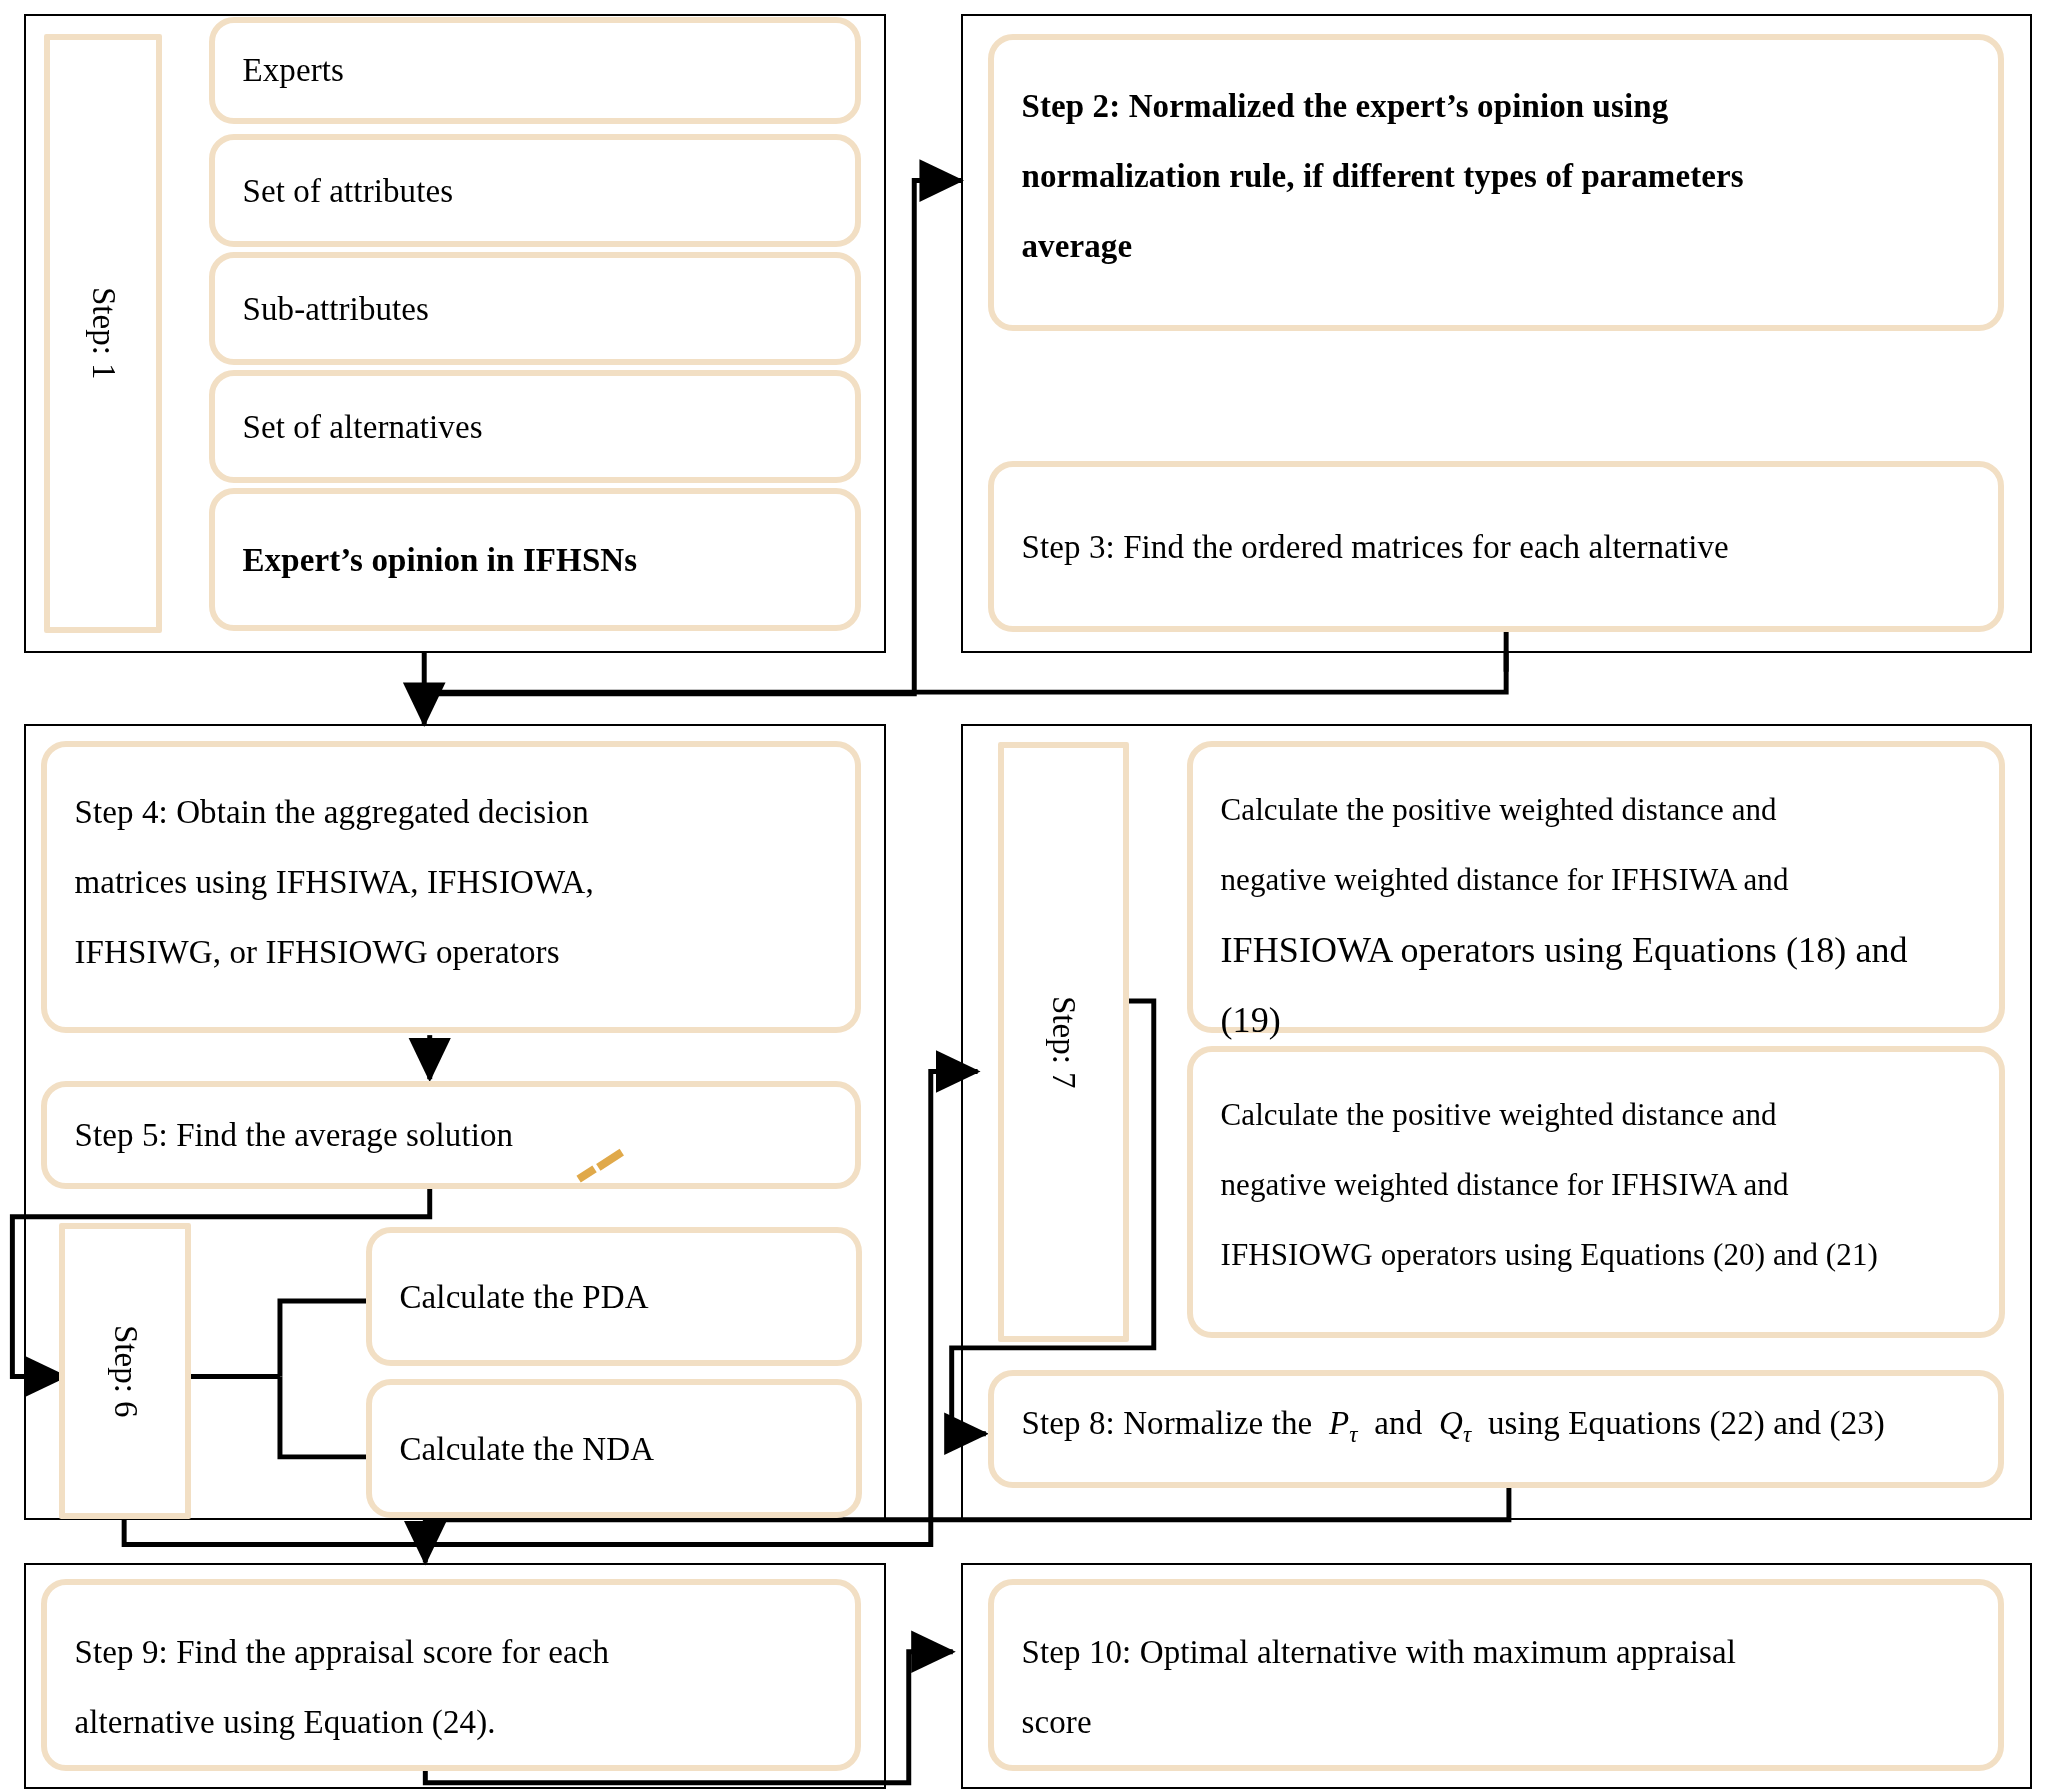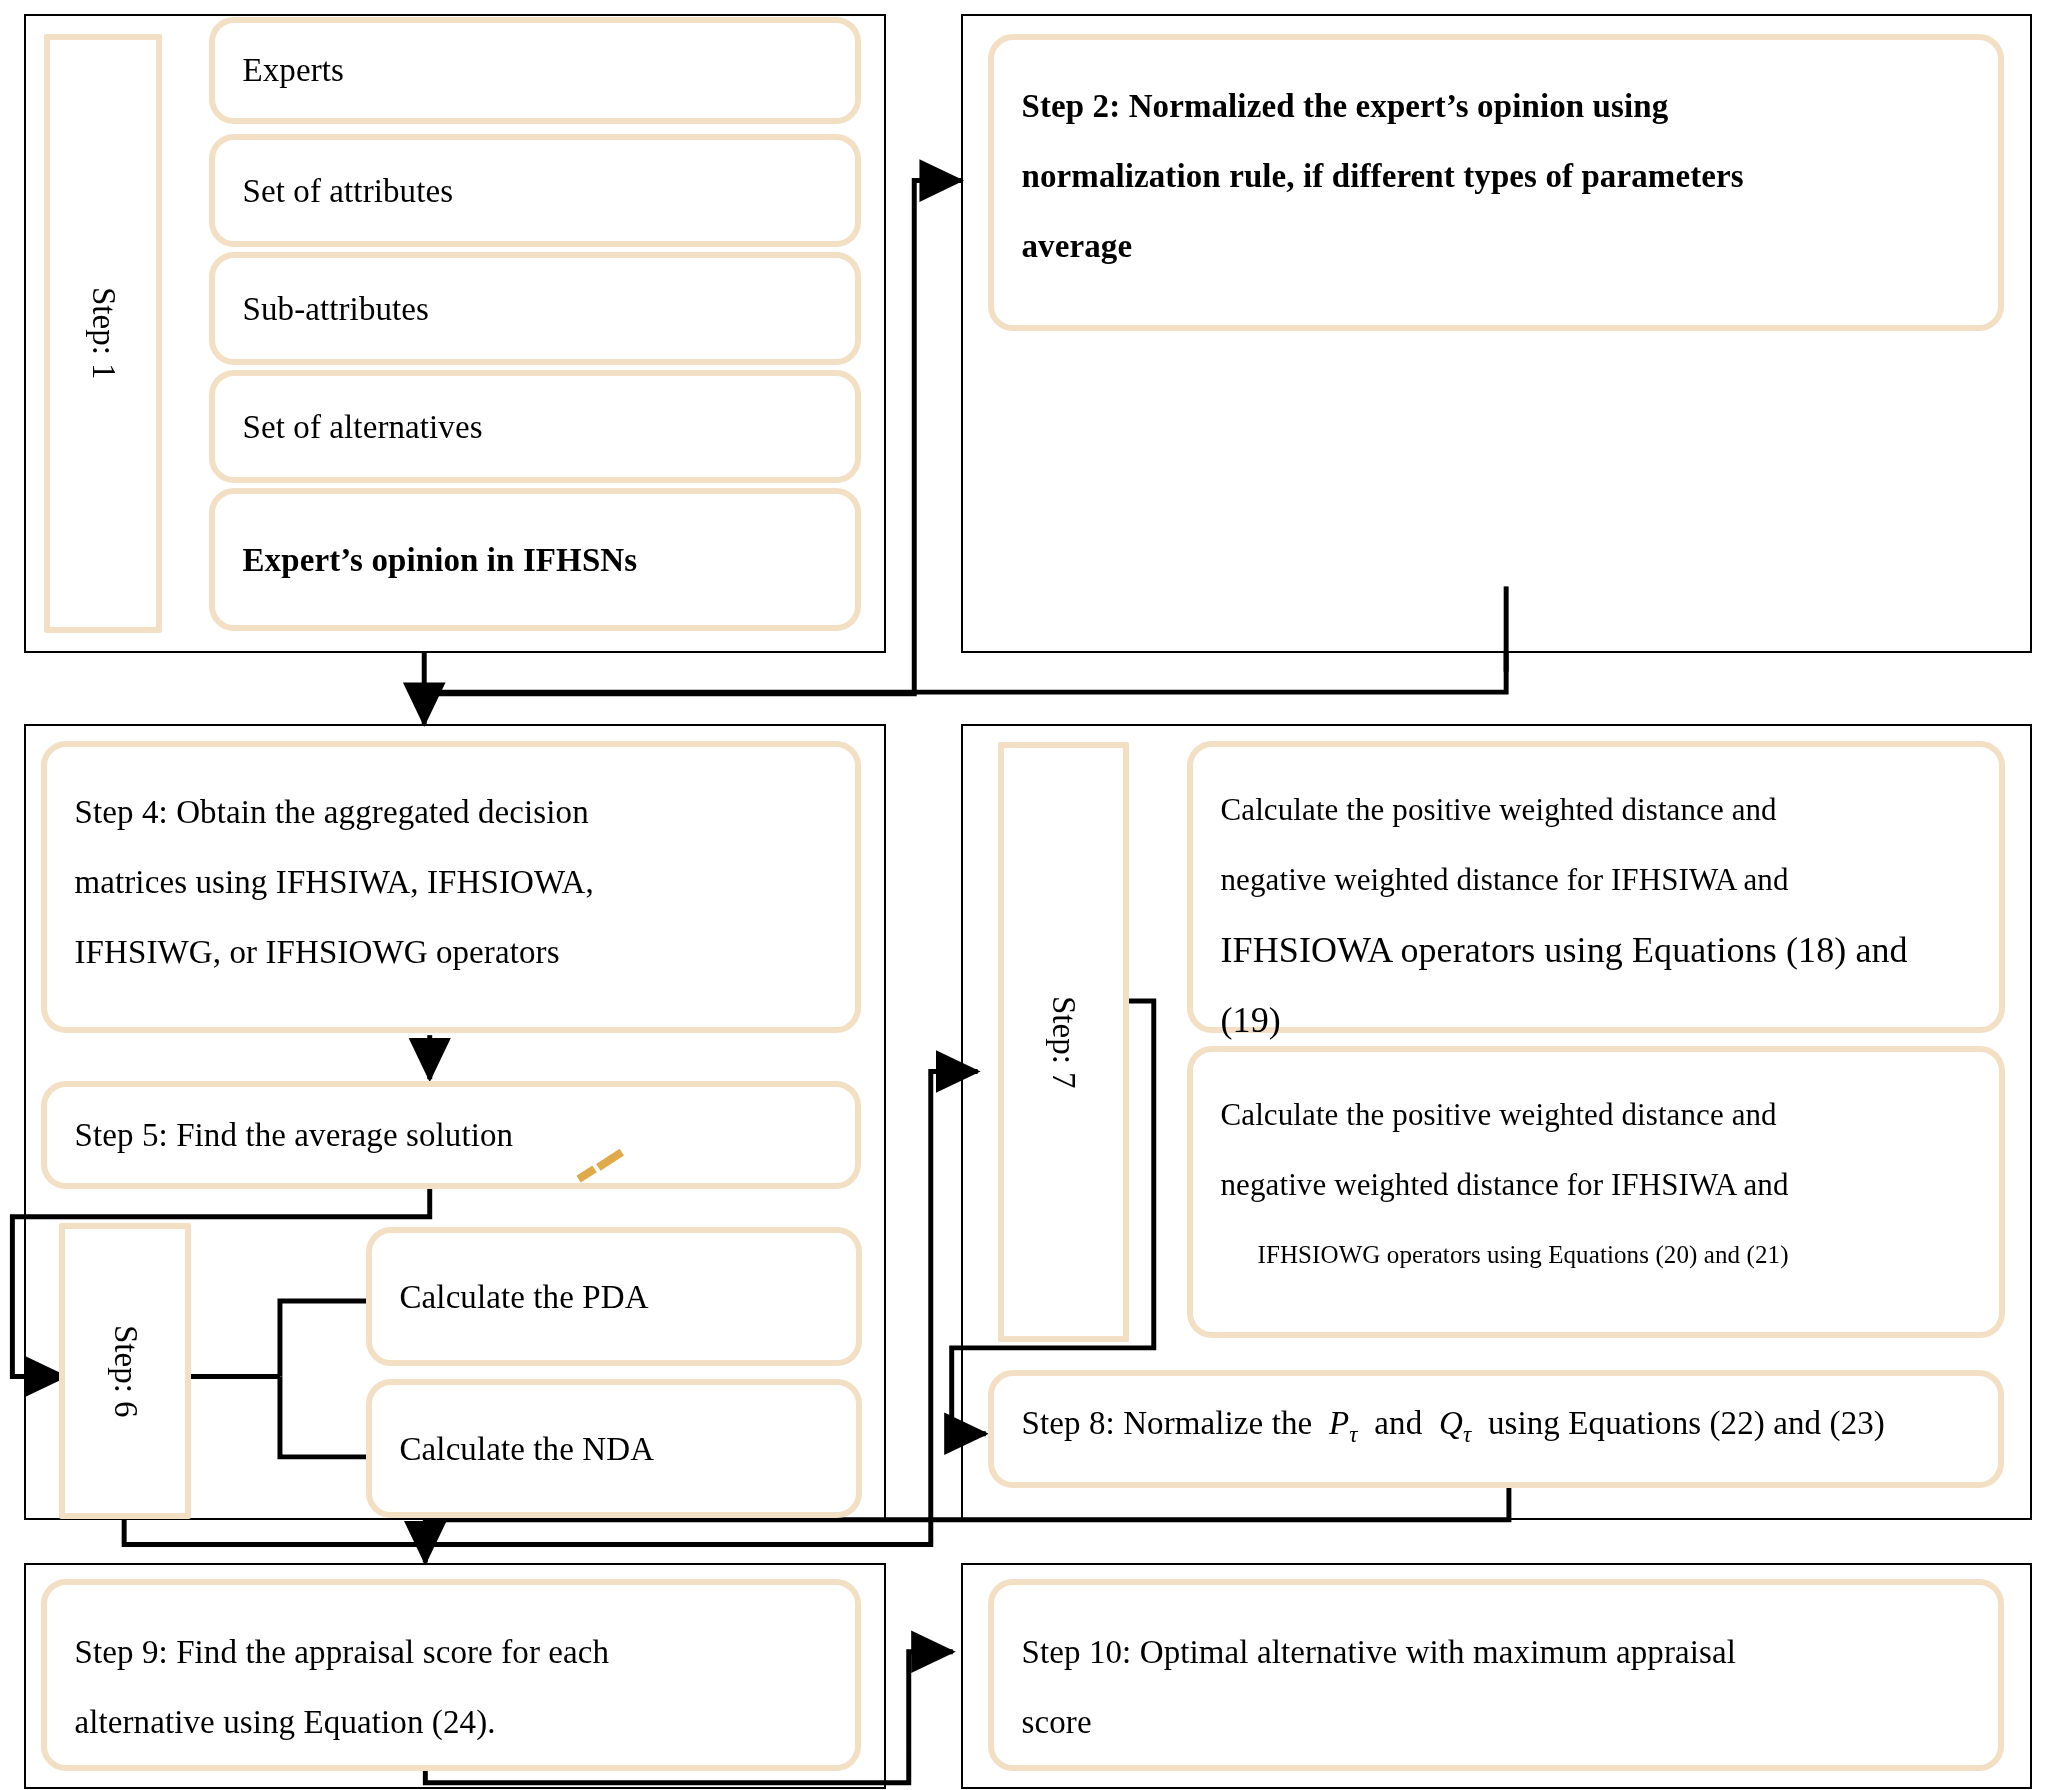--- a/index.html
+++ b/index.html
@@ -146,6 +146,9 @@
     </div>
   </div>
 
+  <div class="node" style="left:988px; top:461px; width:1016px; height:171px;">
+    <span class="txt">Step 3: Find the ordered matrices for each alternative</span>
+  </div>
 
   <div class="node" style="left:41px; top:741px; width:820px; height:292px; align-items:flex-start; padding-top:30px;">
     <div>

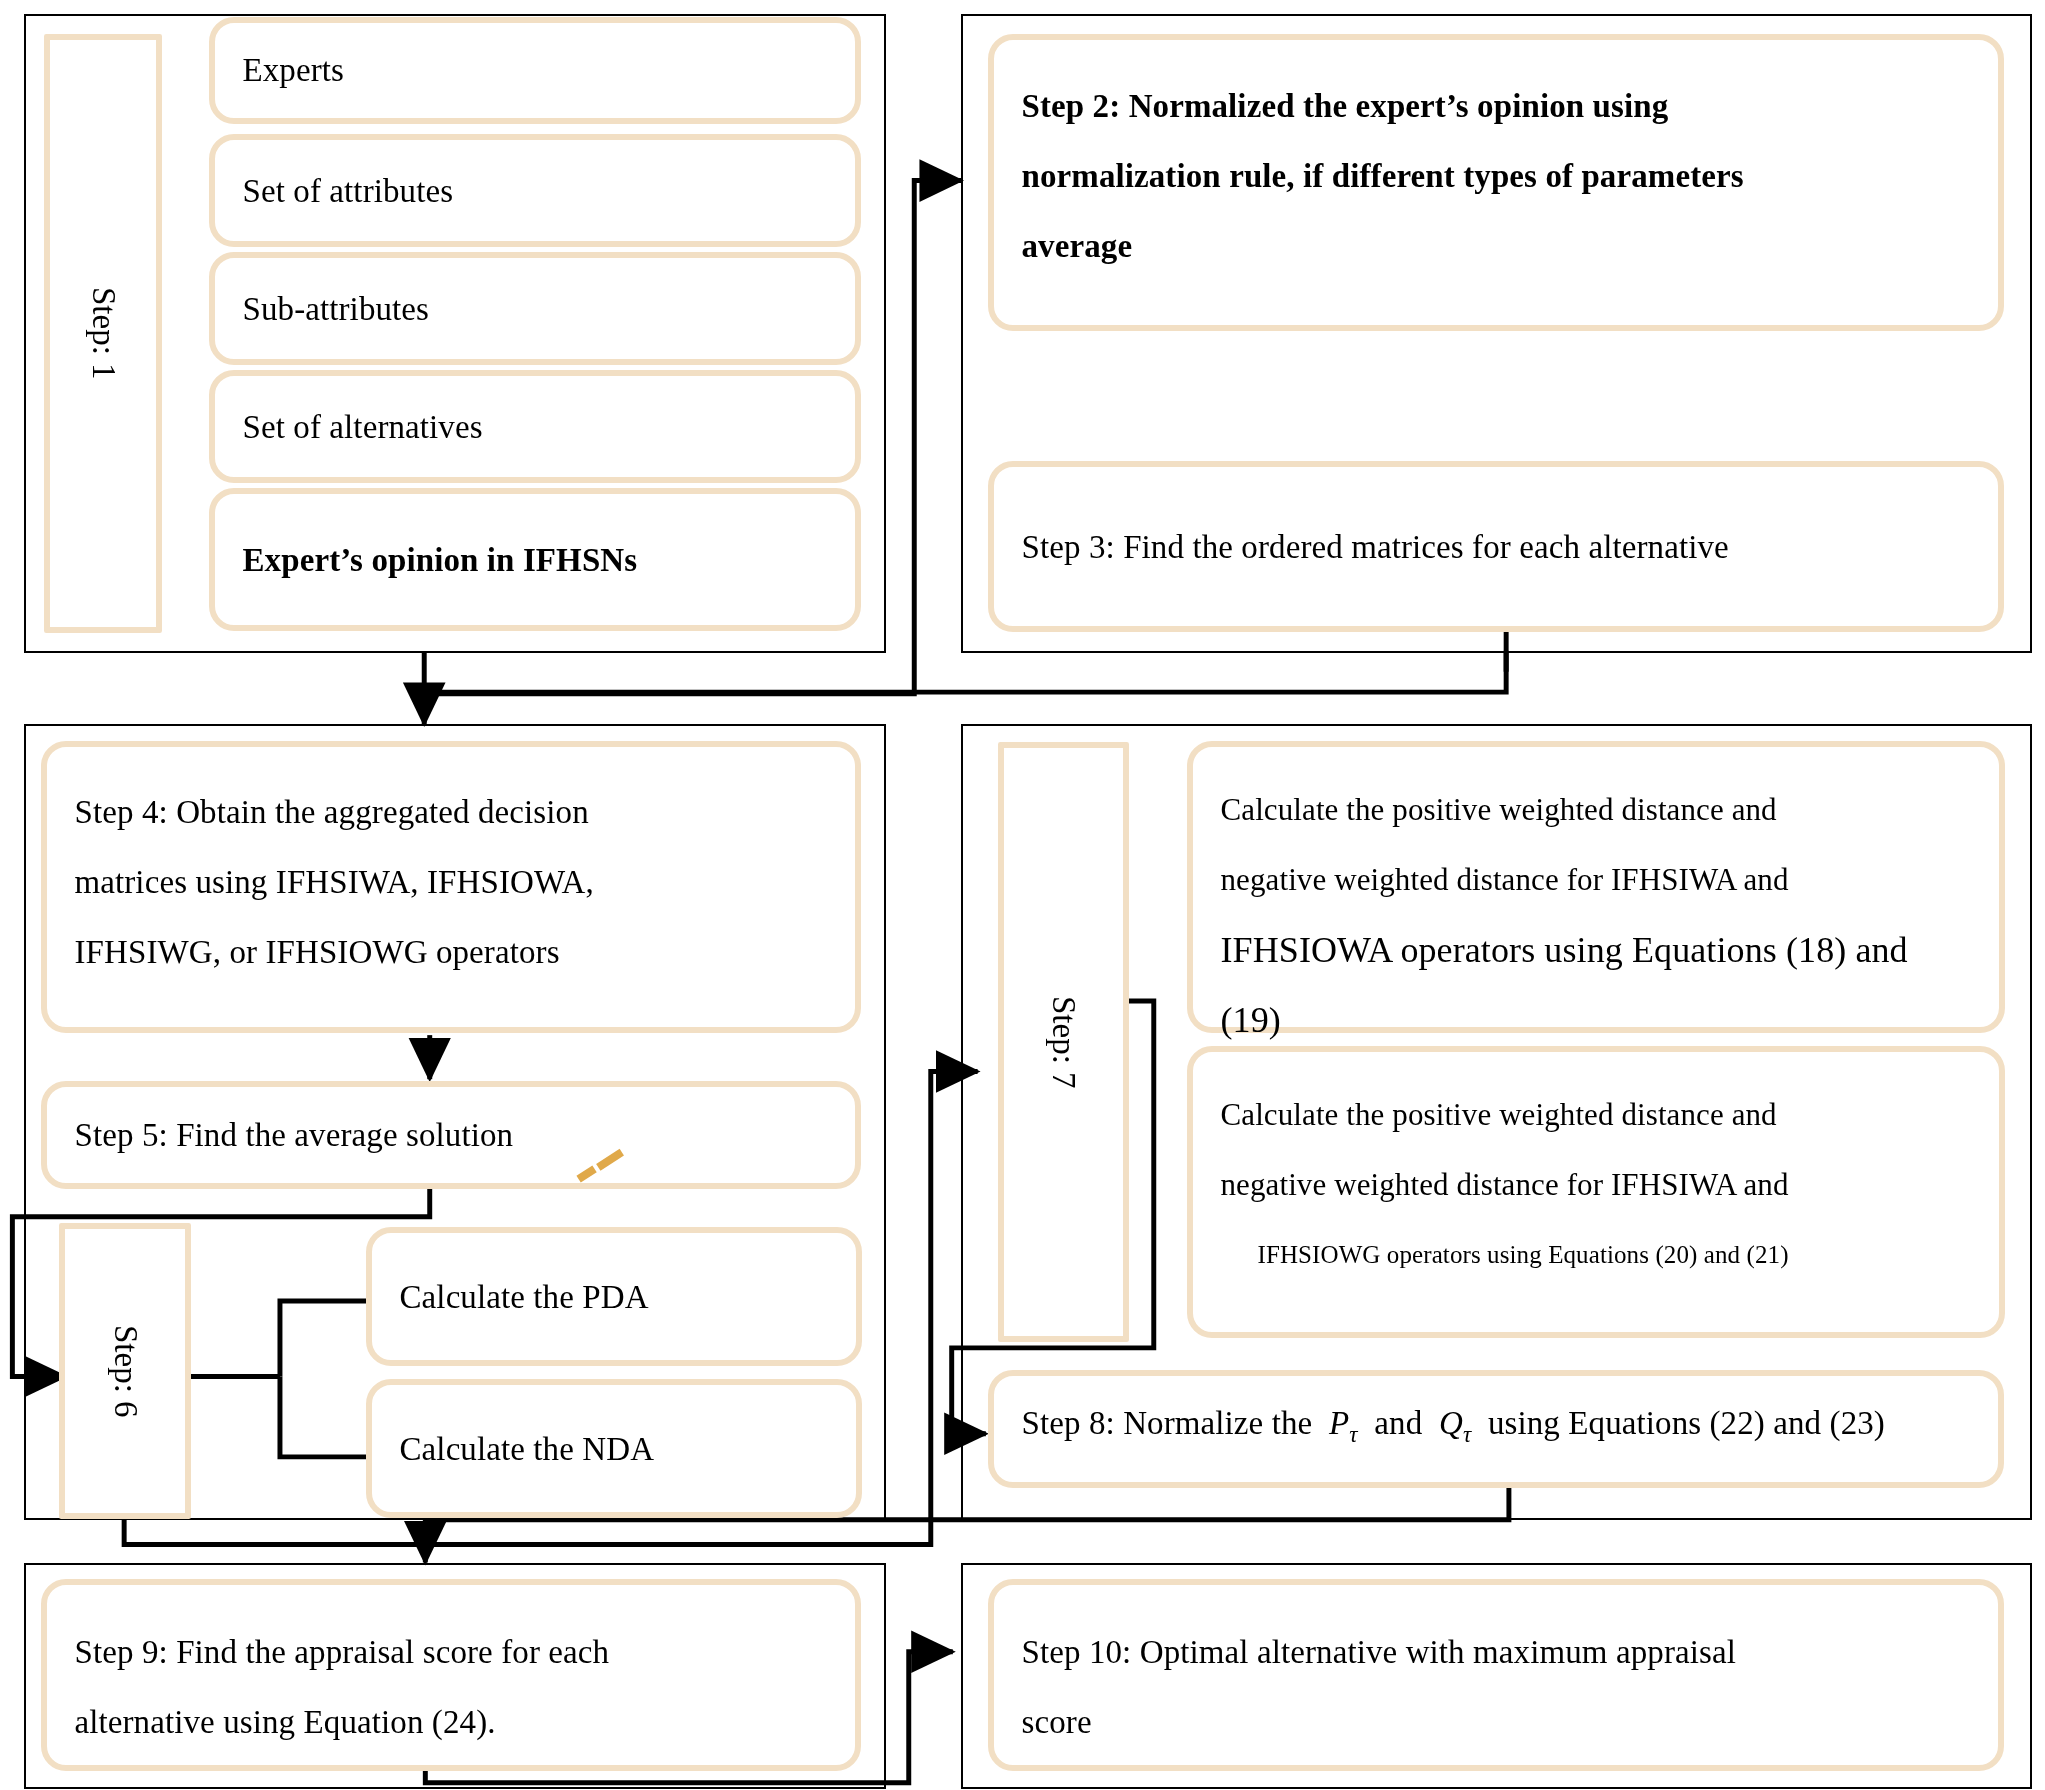--- a/index.html
+++ b/index.html
@@ -190,7 +190,7 @@
     <div>
       <div class="txt" style="font-size:31px;">Calculate the positive weighted distance and</div>
       <div class="txt" style="font-size:31px;">negative weighted distance for IFHSIWA and</div>
-      <div class="txt" style="font-size:25px;text-align:right;">IFHSIOWG operators using Equations (20) and (21)</div>
+      <div class="txt" style="font-size:31px;">IFHSIOWG operators using Equations (20) and (21)</div>
     </div>
   </div>
 

